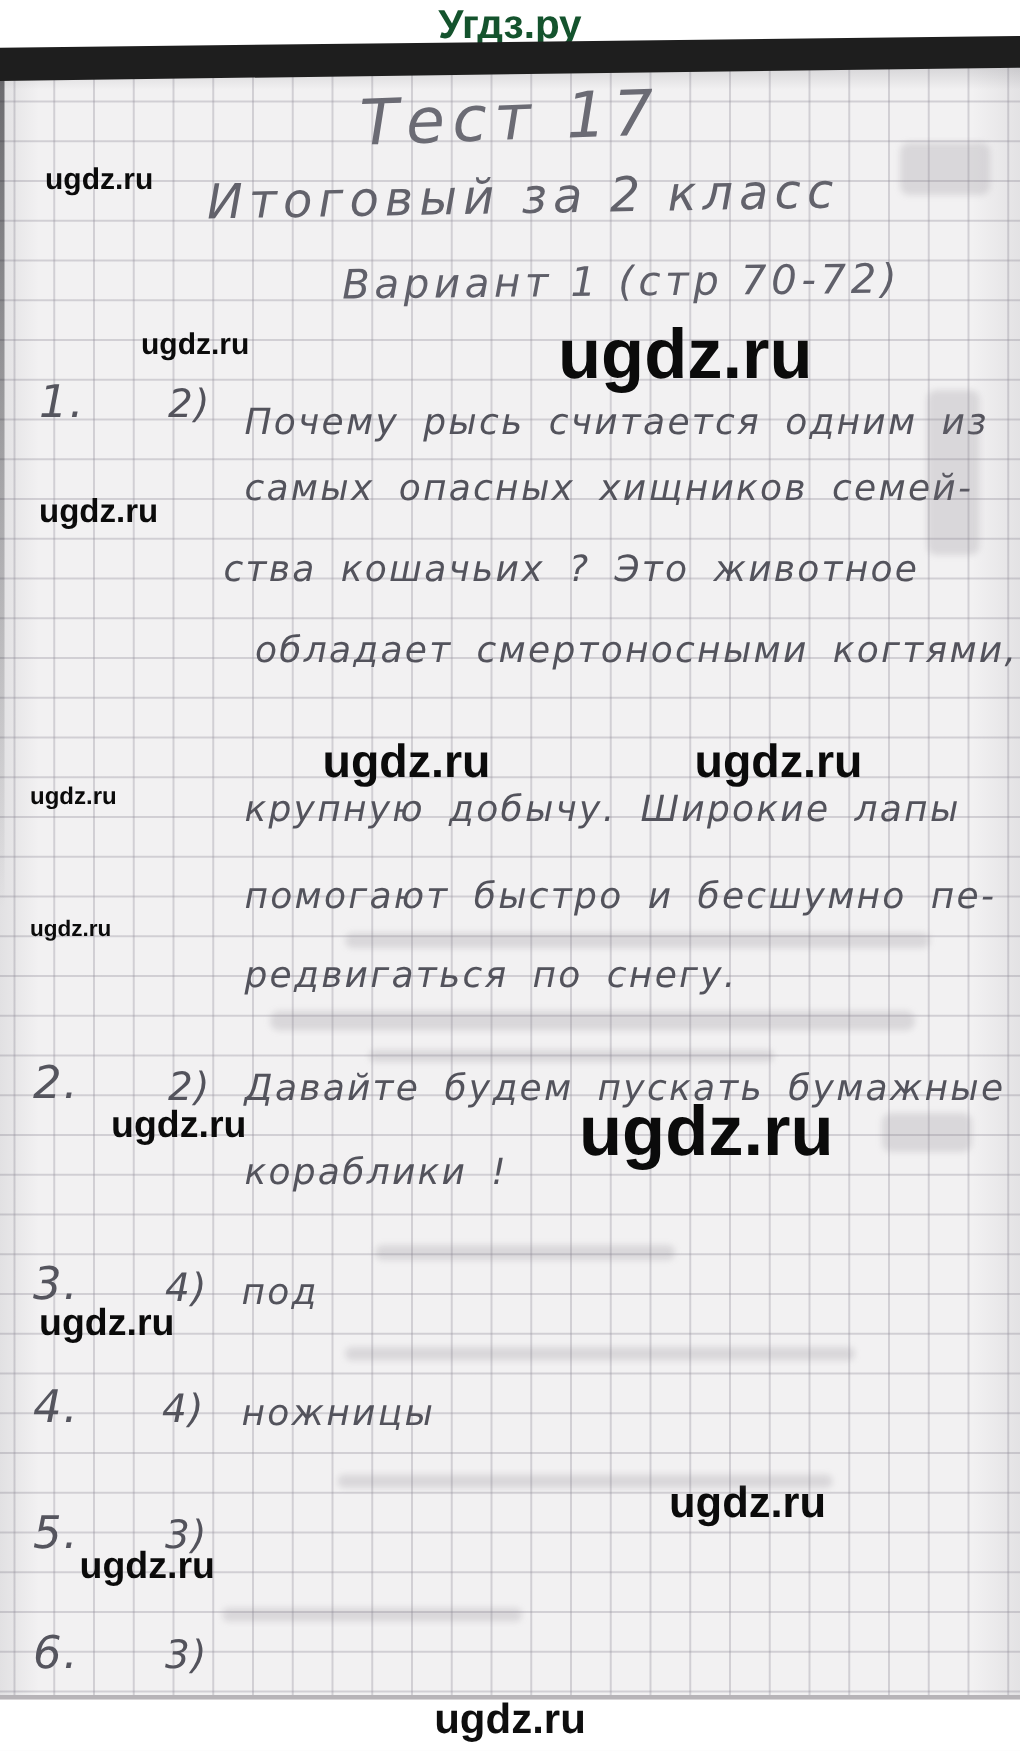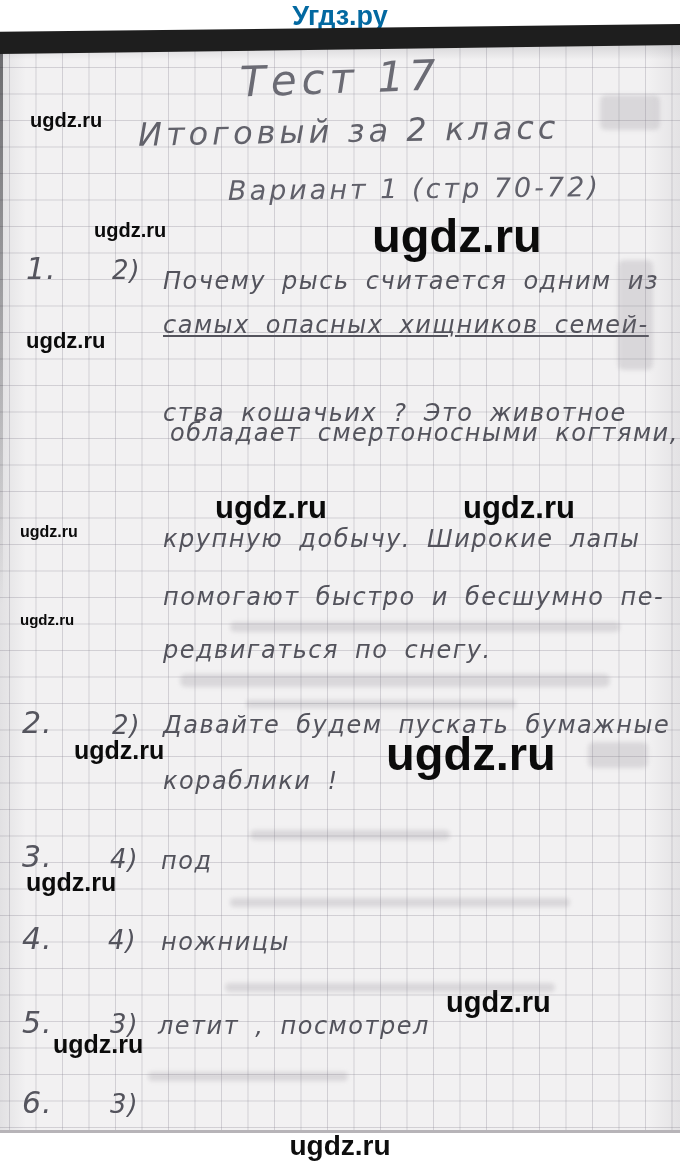--- a/index.html
+++ b/index.html
@@ -10,7 +10,7 @@
   
   .site-header{
     position:absolute;top:1px;left:0;width:680px;text-align:center;
-    font-family:"Liberation Sans",sans-serif;font-weight:700;font-size:27px;color:#0369a1;
+    font-family:"Liberation Sans",sans-serif;font-weight:700;font-size:27px;color:#14532d;
   }
   .site-footer{
     position:absolute;top:1130px;left:0;width:680px;text-align:center;

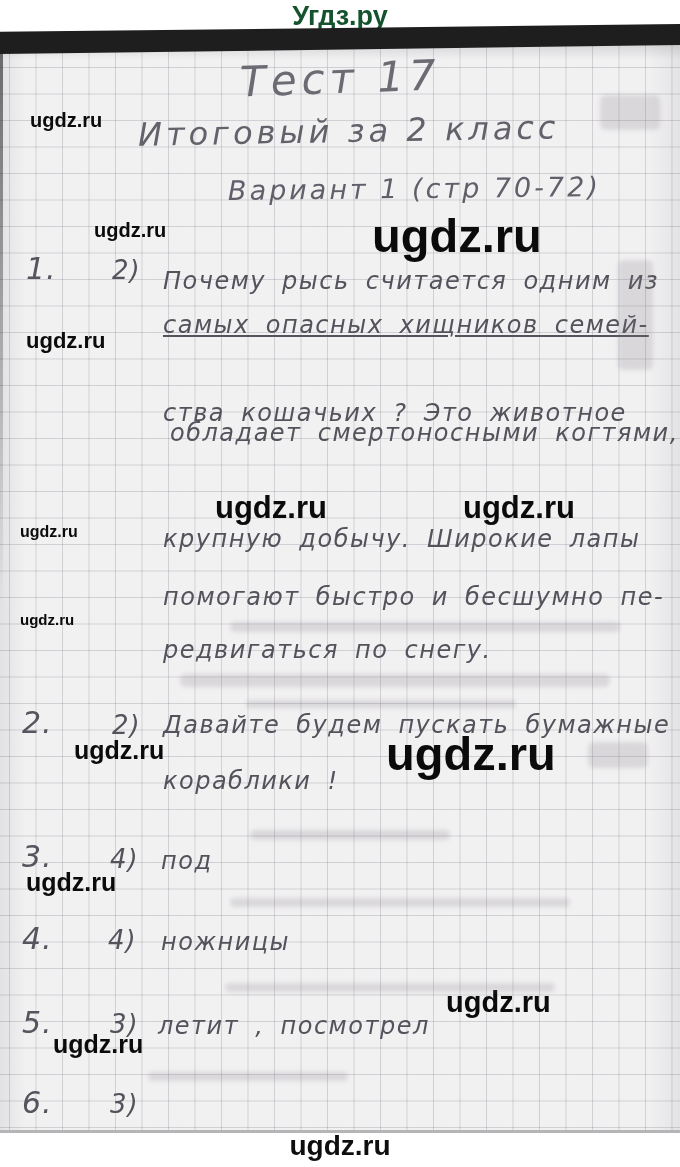--- a/index.html
+++ b/index.html
@@ -84,7 +84,7 @@
   <div class="hw hw-num" style="left:26px;top:252px;">1.</div>
   <div class="hw hw-choice" style="left:112px;top:256px;">2)</div>
   <div class="hw hw-body" style="left:163px;top:268px;">Почему рысь считается одним из</div>
-  <div class="hw hw-body" style="left:163px;top:312px;text-decoration:underline;">самых опасных хищников семей-</div>
+  <div class="hw hw-body" style="left:163px;top:312px;">самых опасных хищников семей-</div>
   <div class="hw hw-body" style="left:163px;top:366px;margin-top:34px;">ства кошачьих ? Это животное</div>
   <div class="hw hw-body" style="left:170px;top:420px;text-align:right;">обладает смертоносными когтями,</div>
   <div class="hw hw-body" style="left:163px;top:584px;">помогают быстро и бесшумно пе-</div>

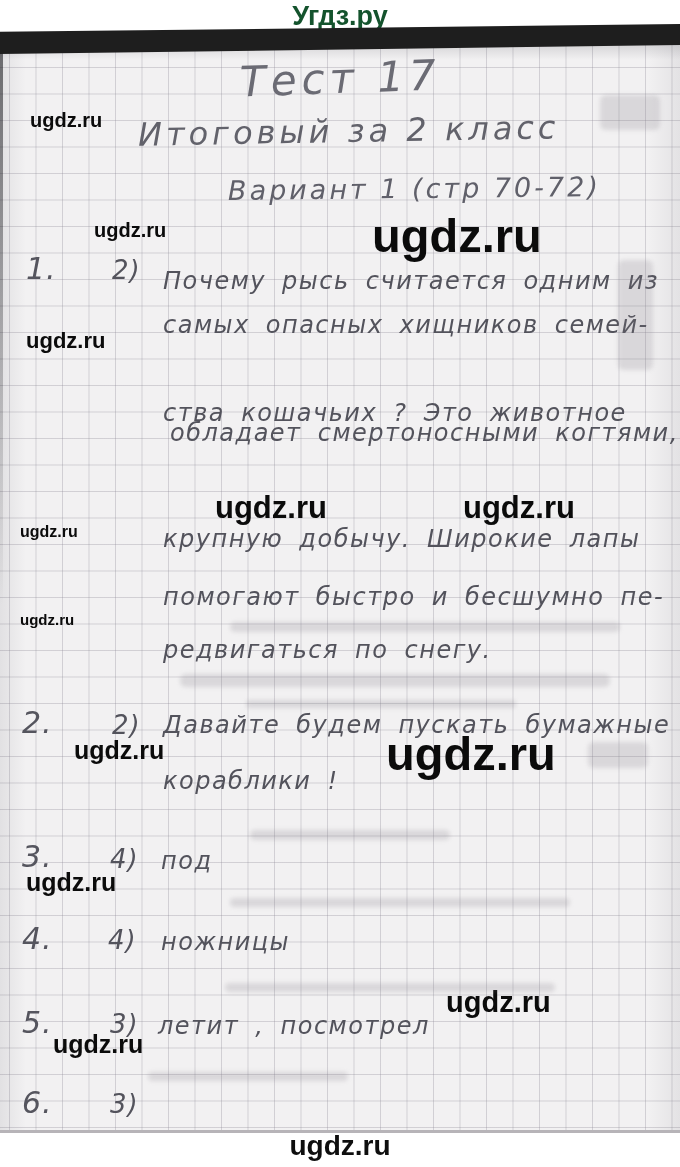--- a/index.html
+++ b/index.html
@@ -85,7 +85,7 @@
   <div class="hw hw-choice" style="left:112px;top:256px;">2)</div>
   <div class="hw hw-body" style="left:163px;top:268px;">Почему рысь считается одним из</div>
   <div class="hw hw-body" style="left:163px;top:312px;">самых опасных хищников семей-</div>
-  <div class="hw hw-body" style="left:163px;top:366px;margin-top:34px;">ства кошачьих ? Это животное</div>
+  <div class="hw hw-body" style="left:149px;top:366px;">ства кошачьих ? Это животное</div>
   <div class="hw hw-body" style="left:170px;top:420px;text-align:right;">обладает смертоносными когтями,</div>
   <div class="hw hw-body" style="left:163px;top:584px;">помогают быстро и бесшумно пе-</div>
   <div class="hw hw-body" style="left:163px;top:526px;">крупную добычу. Широкие лапы</div>

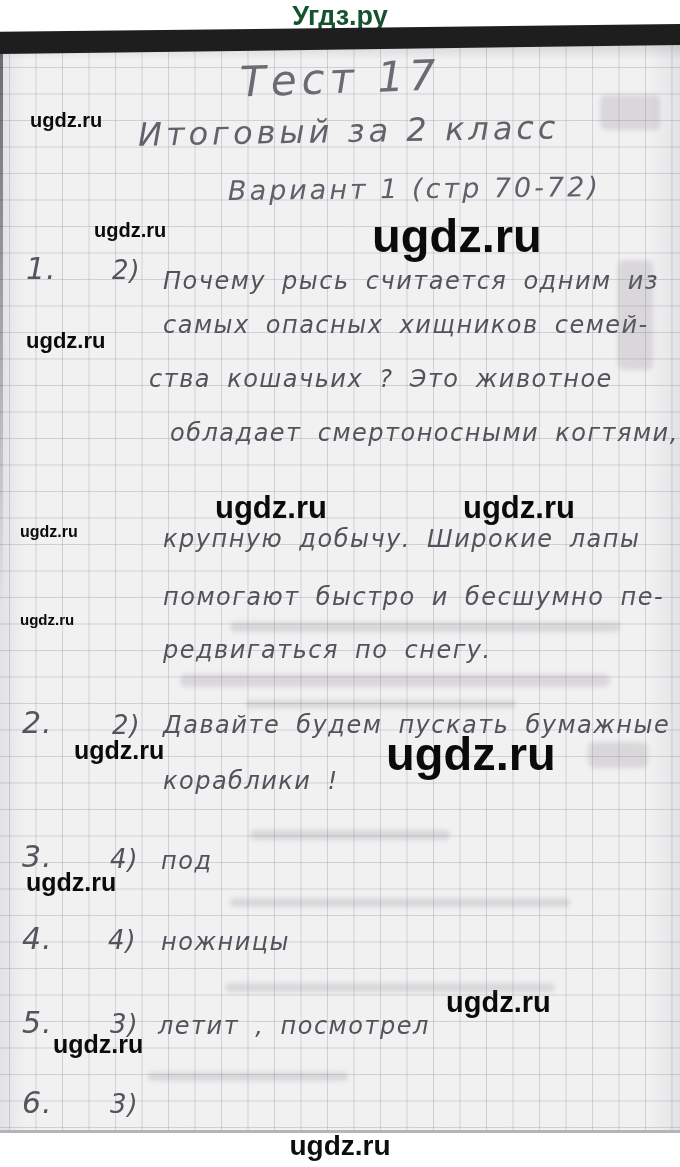--- a/index.html
+++ b/index.html
@@ -106,7 +106,6 @@
 
   <div class="hw hw-num" style="left:22px;top:1006px;">5.</div>
   <div class="hw hw-choice" style="left:110px;top:1010px;">3)</div>
-  <div class="hw hw-body" style="left:158px;top:1013px;">летит , посмотрел</div>
 
   <div class="hw hw-num" style="left:22px;top:1086px;">6.</div>
   <div class="hw hw-choice" style="left:110px;top:1090px;">3)</div>

